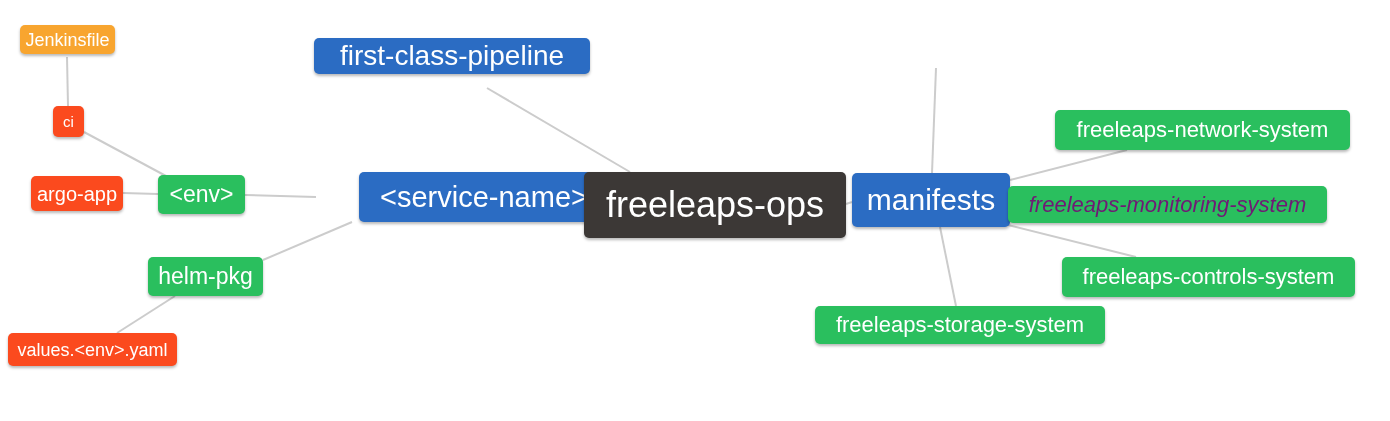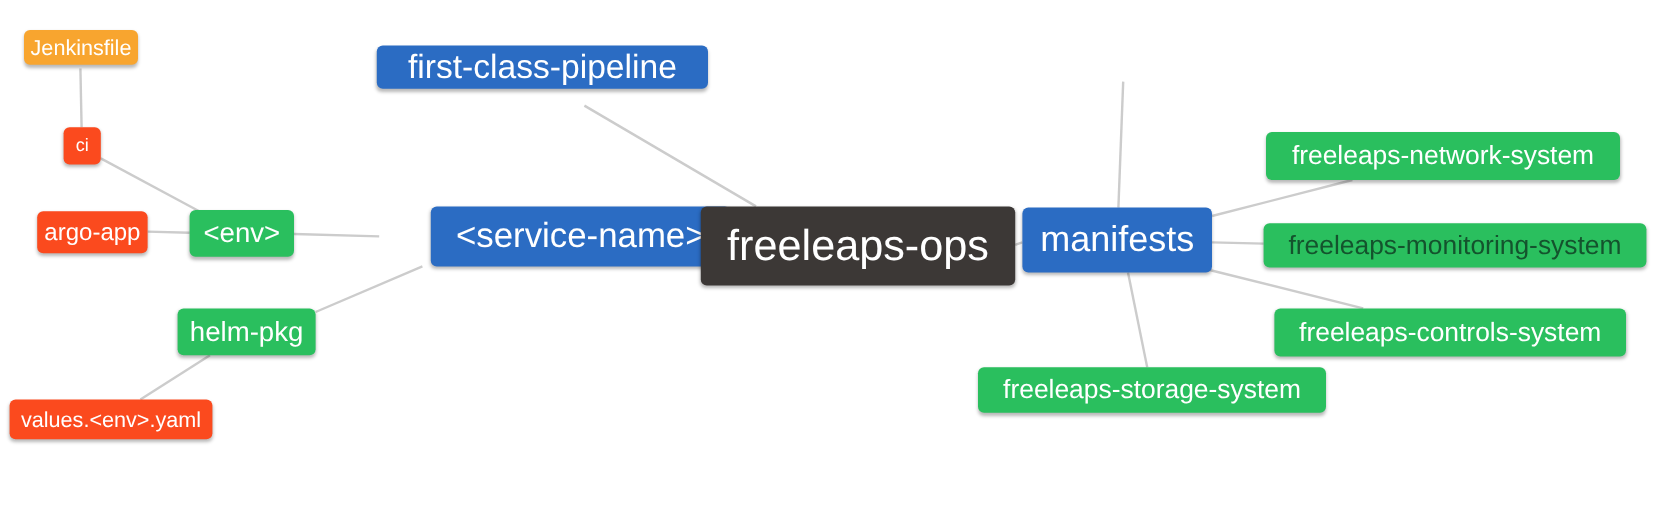--- a/index.html
+++ b/index.html
@@ -69,7 +69,7 @@
     <div class="node" style="left: 148px; top: 257px; width: 115px; height: 39px; background: rgb(42, 191, 94); font-size: 23px; color: rgb(255, 255, 255); text-align: right;">helm-pkg</div>
     <div class="node" style="left: 8px; top: 333px; width: 169px; height: 33px; background: rgb(251, 74, 30); font-size: 18px; color: rgb(255, 255, 255);">values.&lt;env&gt;.yaml</div>
     <div class="node" style="left: 1055px; top: 110px; width: 295px; height: 40px; background: rgb(42, 191, 94); font-size: 22px; color: rgb(255, 255, 255);">freeleaps-network-system</div>
-    <div class="node" style="left: 1053px; top: 186px; width: 319px; height: 37px; background: rgb(42, 191, 94); font-size: 22px; color: #14532d;">freeleaps-monitoring-system</div>
+    <div class="node" style="left: 1008px; top: 186px; width: 319px; height: 37px; background: rgb(42, 191, 94); font-size: 22px; color: #701a75; font-style: italic;">freeleaps-monitoring-system</div>
     <div class="node" style="left: 1062px; top: 257px; width: 293px; height: 40px; background: rgb(42, 191, 94); font-size: 22px; color: rgb(255, 255, 255);">freeleaps-controls-system</div>
     <div class="node" style="left: 815px; top: 306px; width: 290px; height: 38px; background: rgb(42, 191, 94); font-size: 22px; color: rgb(255, 255, 255);">freeleaps-storage-system</div>
   </div>

